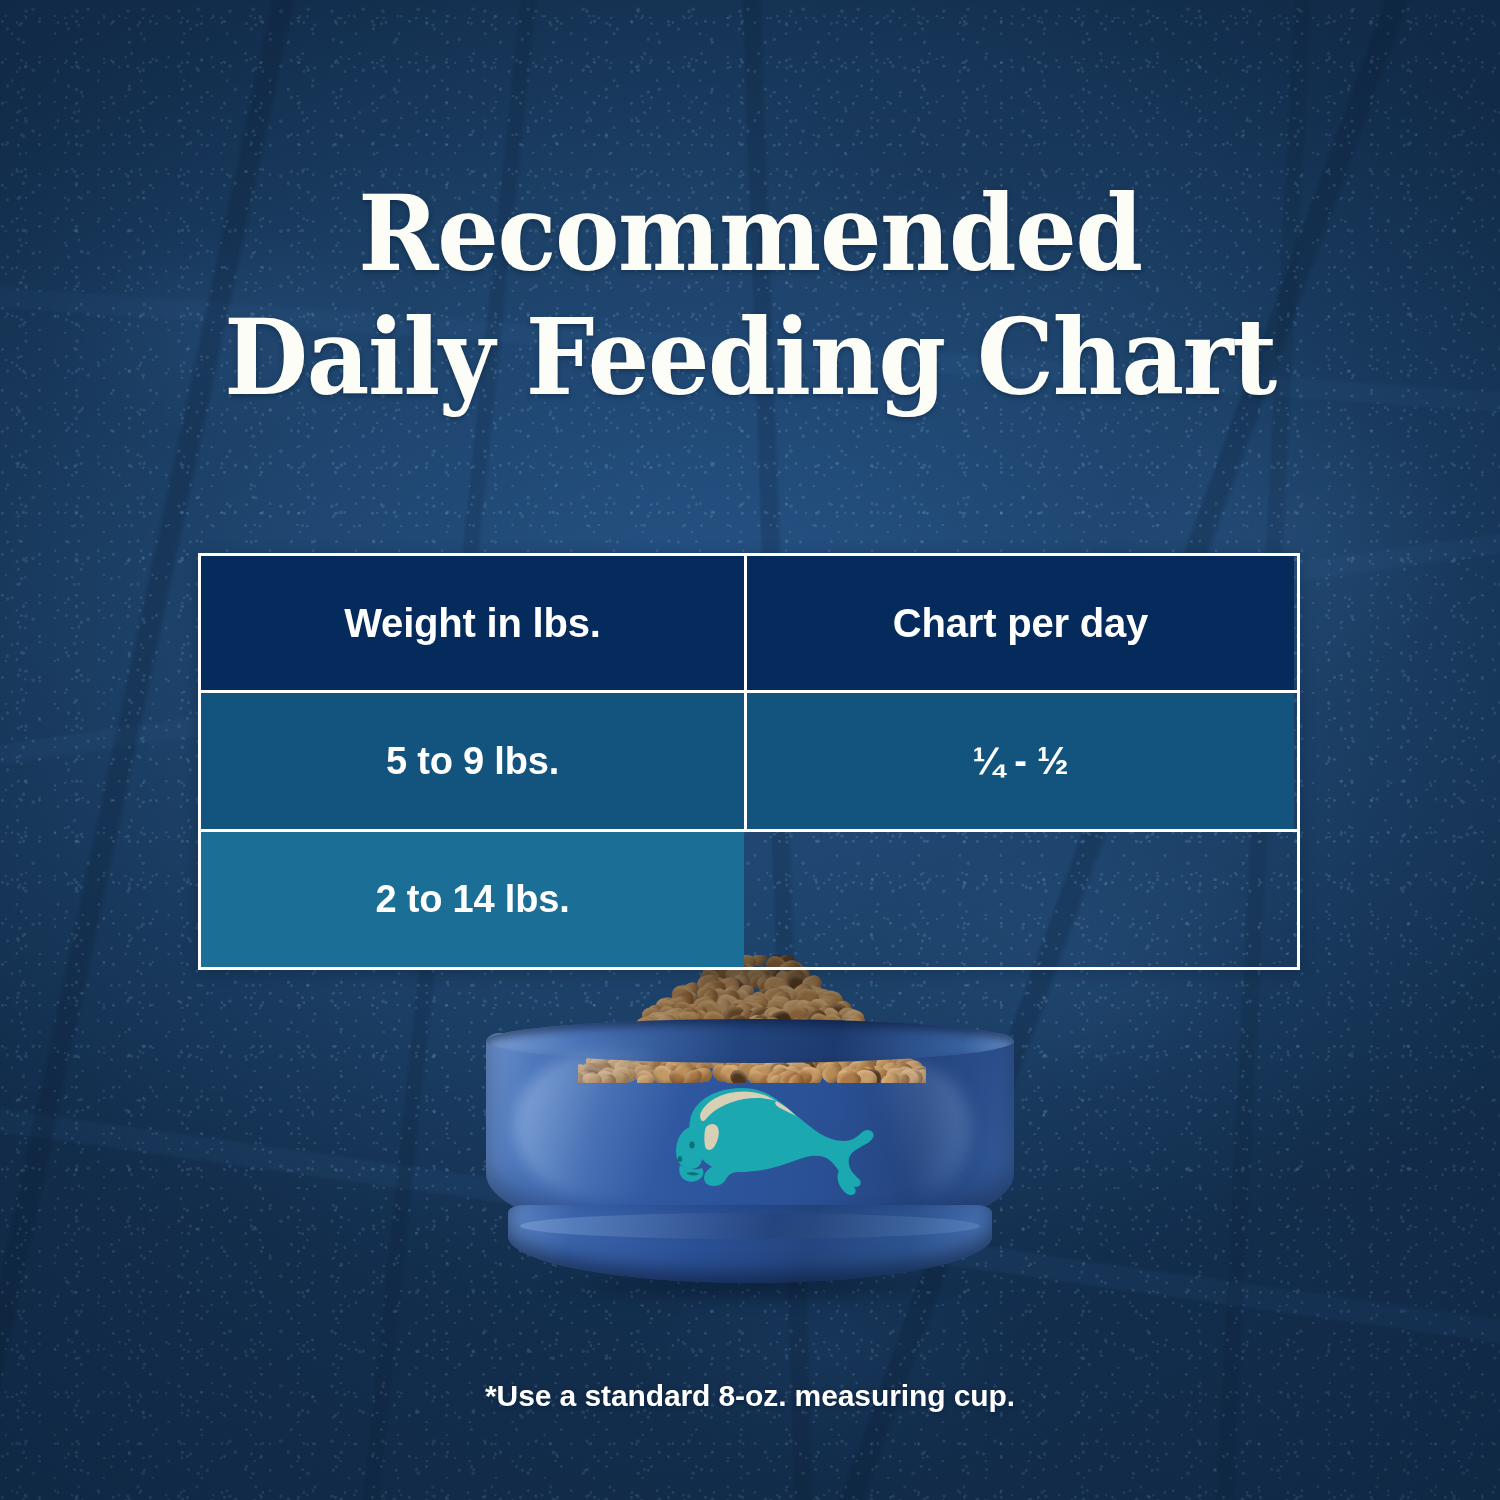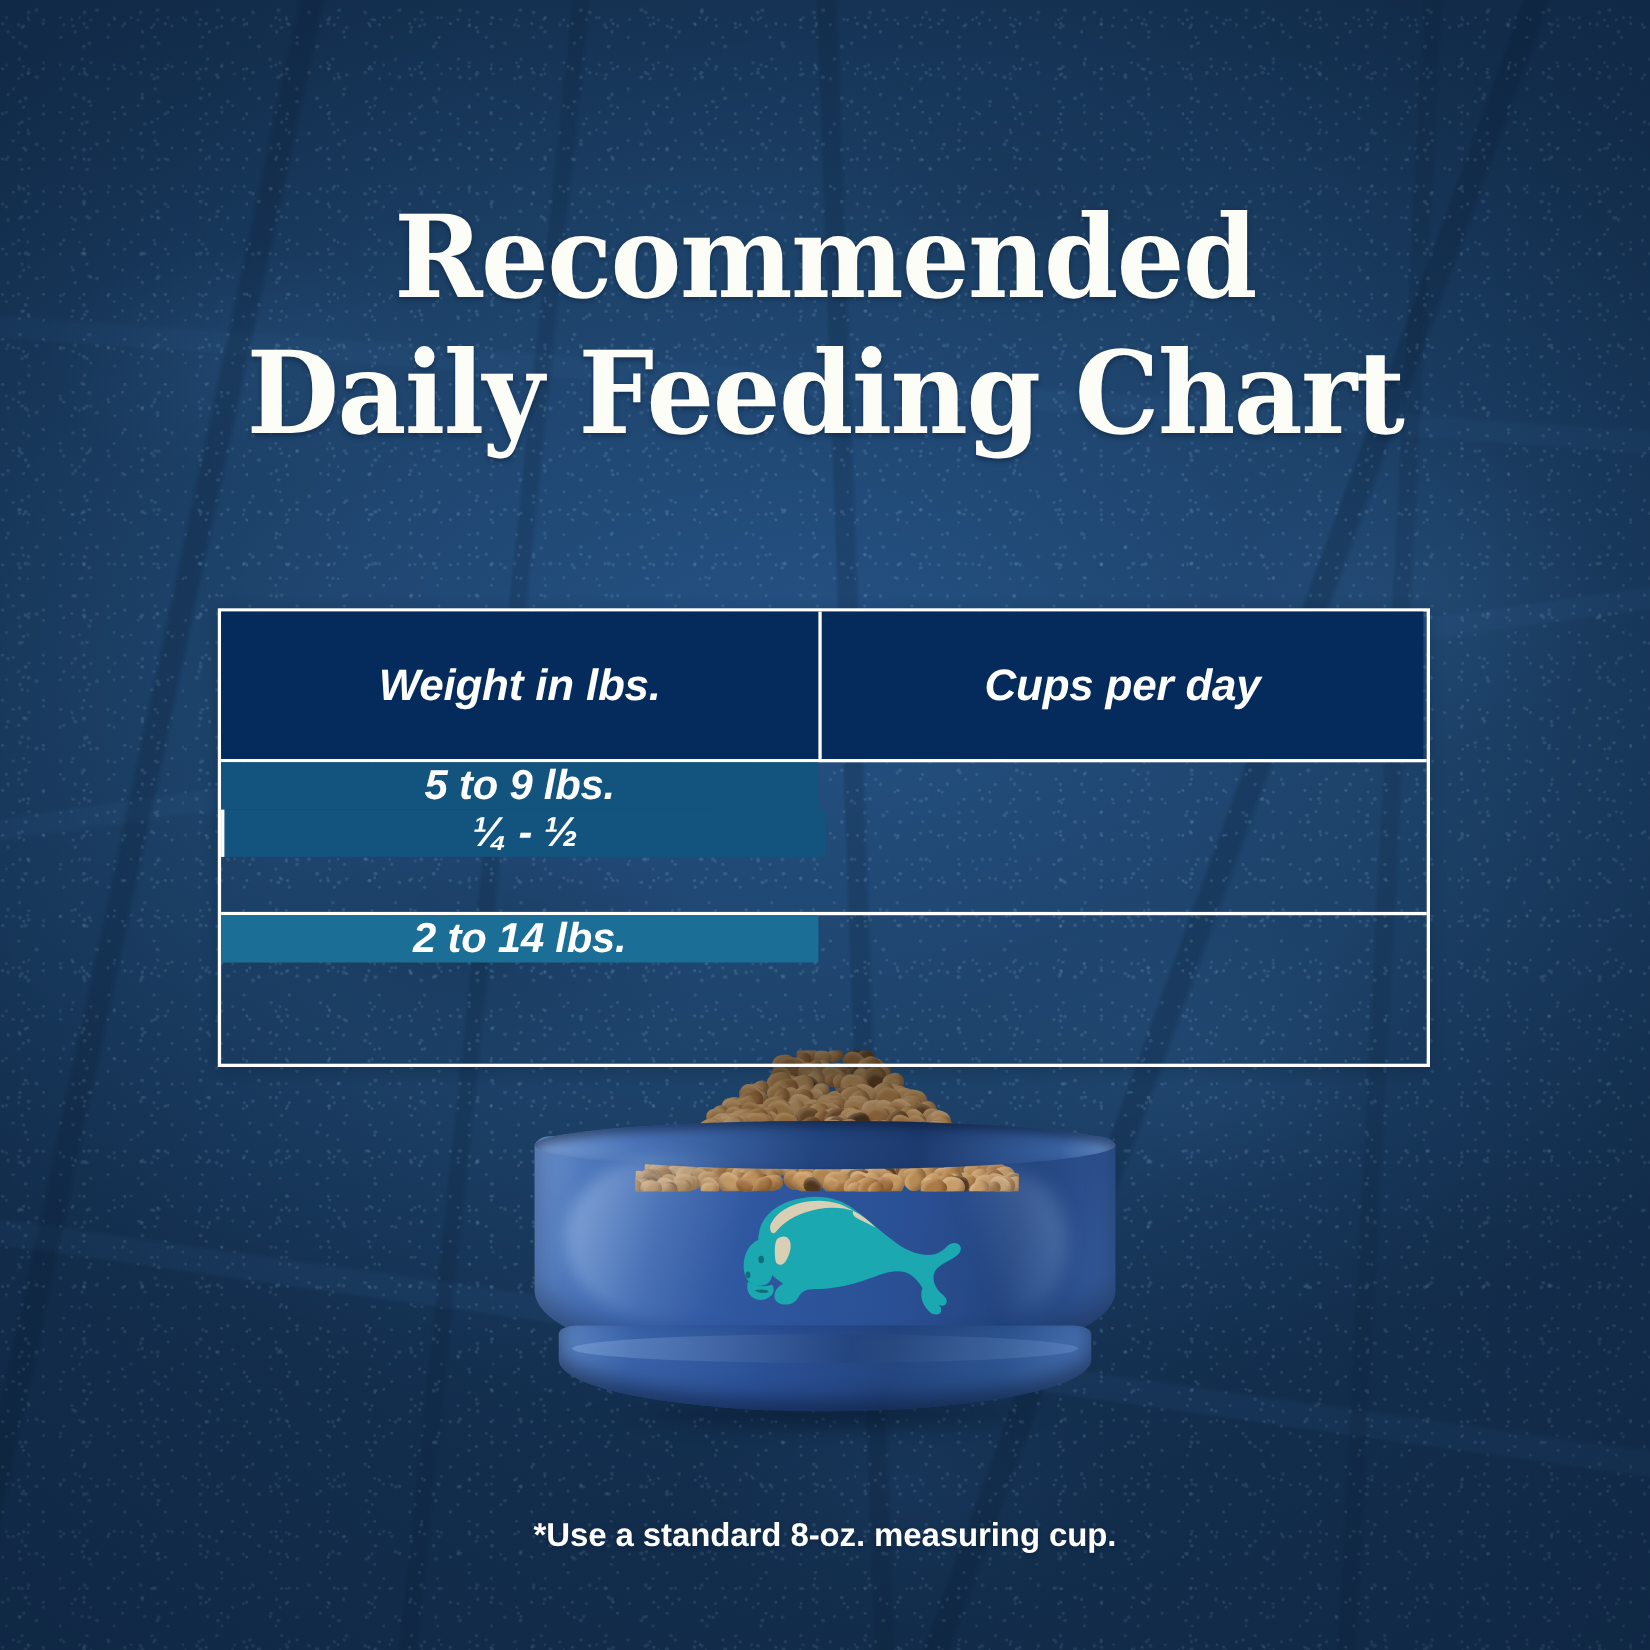--- a/index.html
+++ b/index.html
@@ -112,7 +112,6 @@
     border-collapse:separate;
     z-index:6;
     box-shadow:0 3px 14px rgba(5,20,40,.28);
-    font-style:italic;
   }
   .trow { display:flex; width:100%; }
   .trow.header { height:134px; }

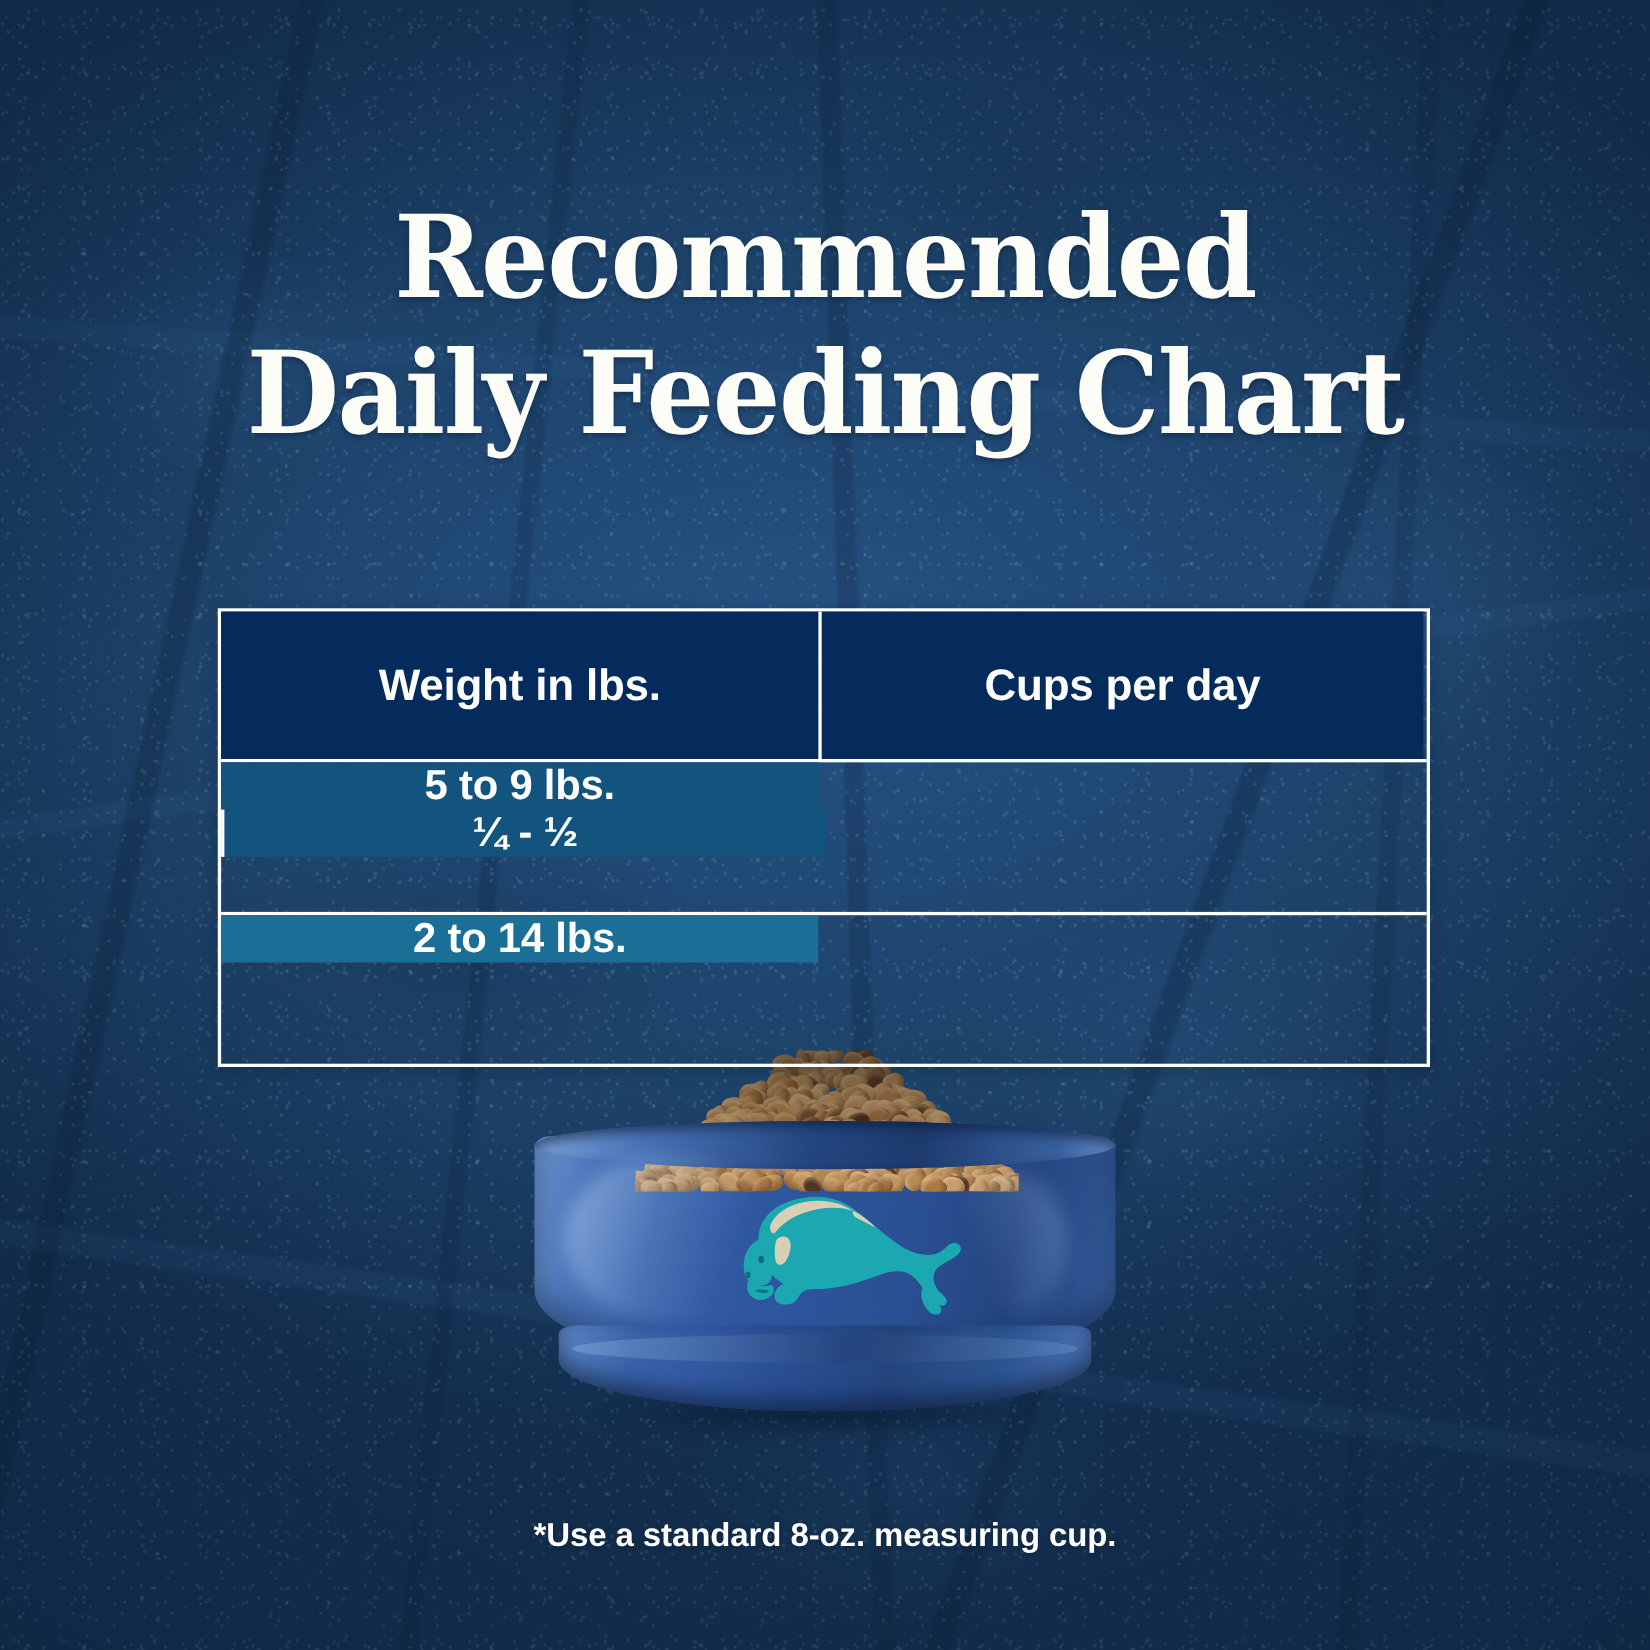--- a/index.html
+++ b/index.html
@@ -291,7 +291,7 @@
 
     <div class="trow header">
       <div class="tcell c1">Weight in lbs.</div>
-      <div class="tcell c2">Cups per day</div>
+      <div class="tcell c2">Chart per day</div>
     </div>
 
     <div class="trow data r1">

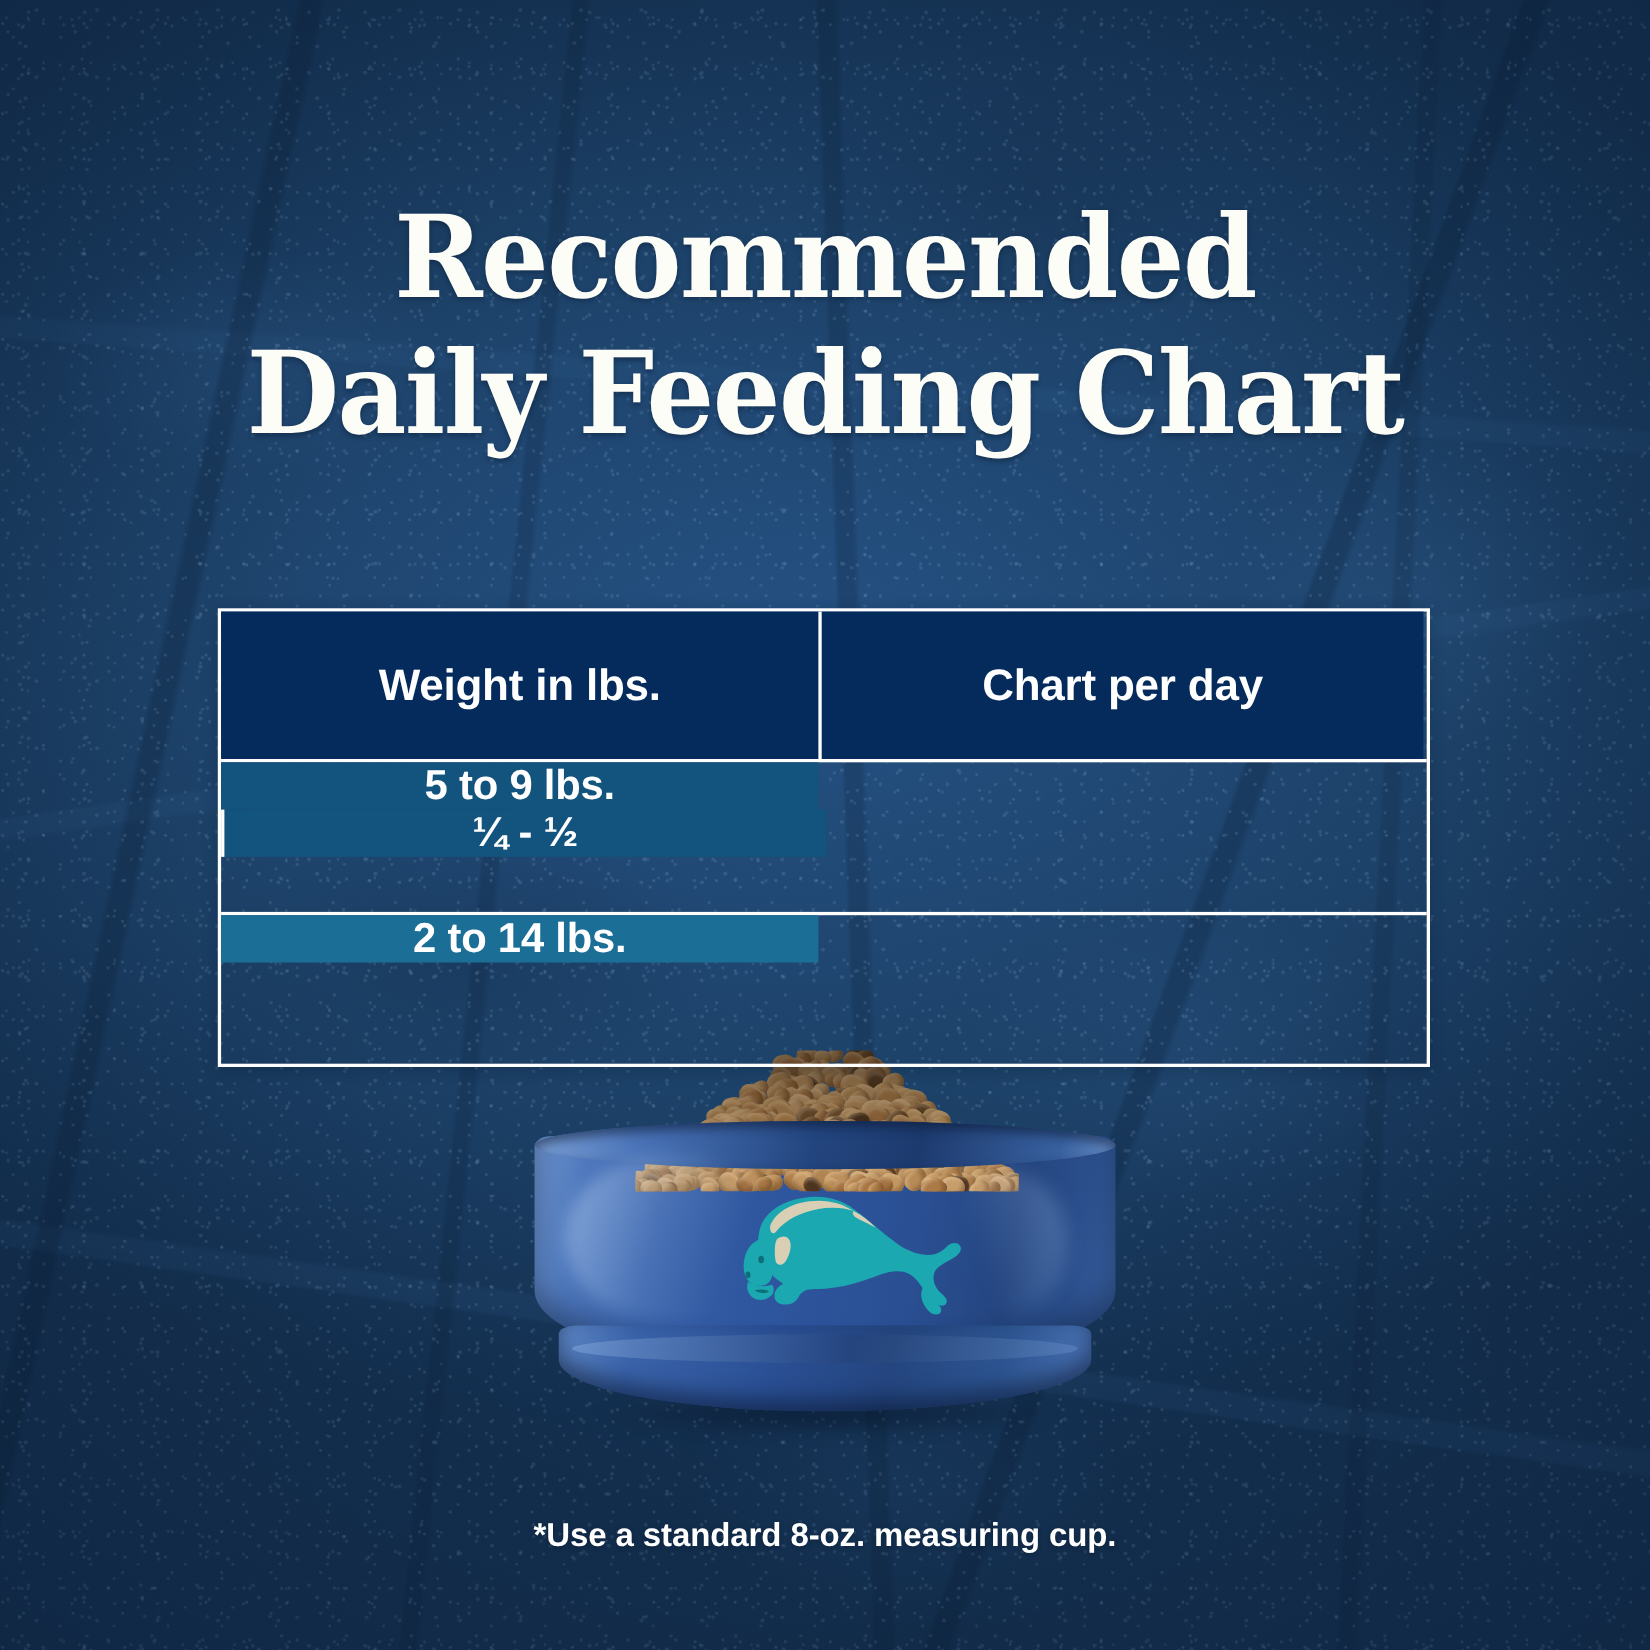--- a/index.html
+++ b/index.html
@@ -115,7 +115,7 @@
   }
   .trow { display:flex; width:100%; }
   .trow.header { height:134px; }
-  .trow.data   { height:139px;flex-direction:column; }
+  .trow.data   { height:139px; }
   .trow.data.r2{ height:138px; }
 
   .tcell {

